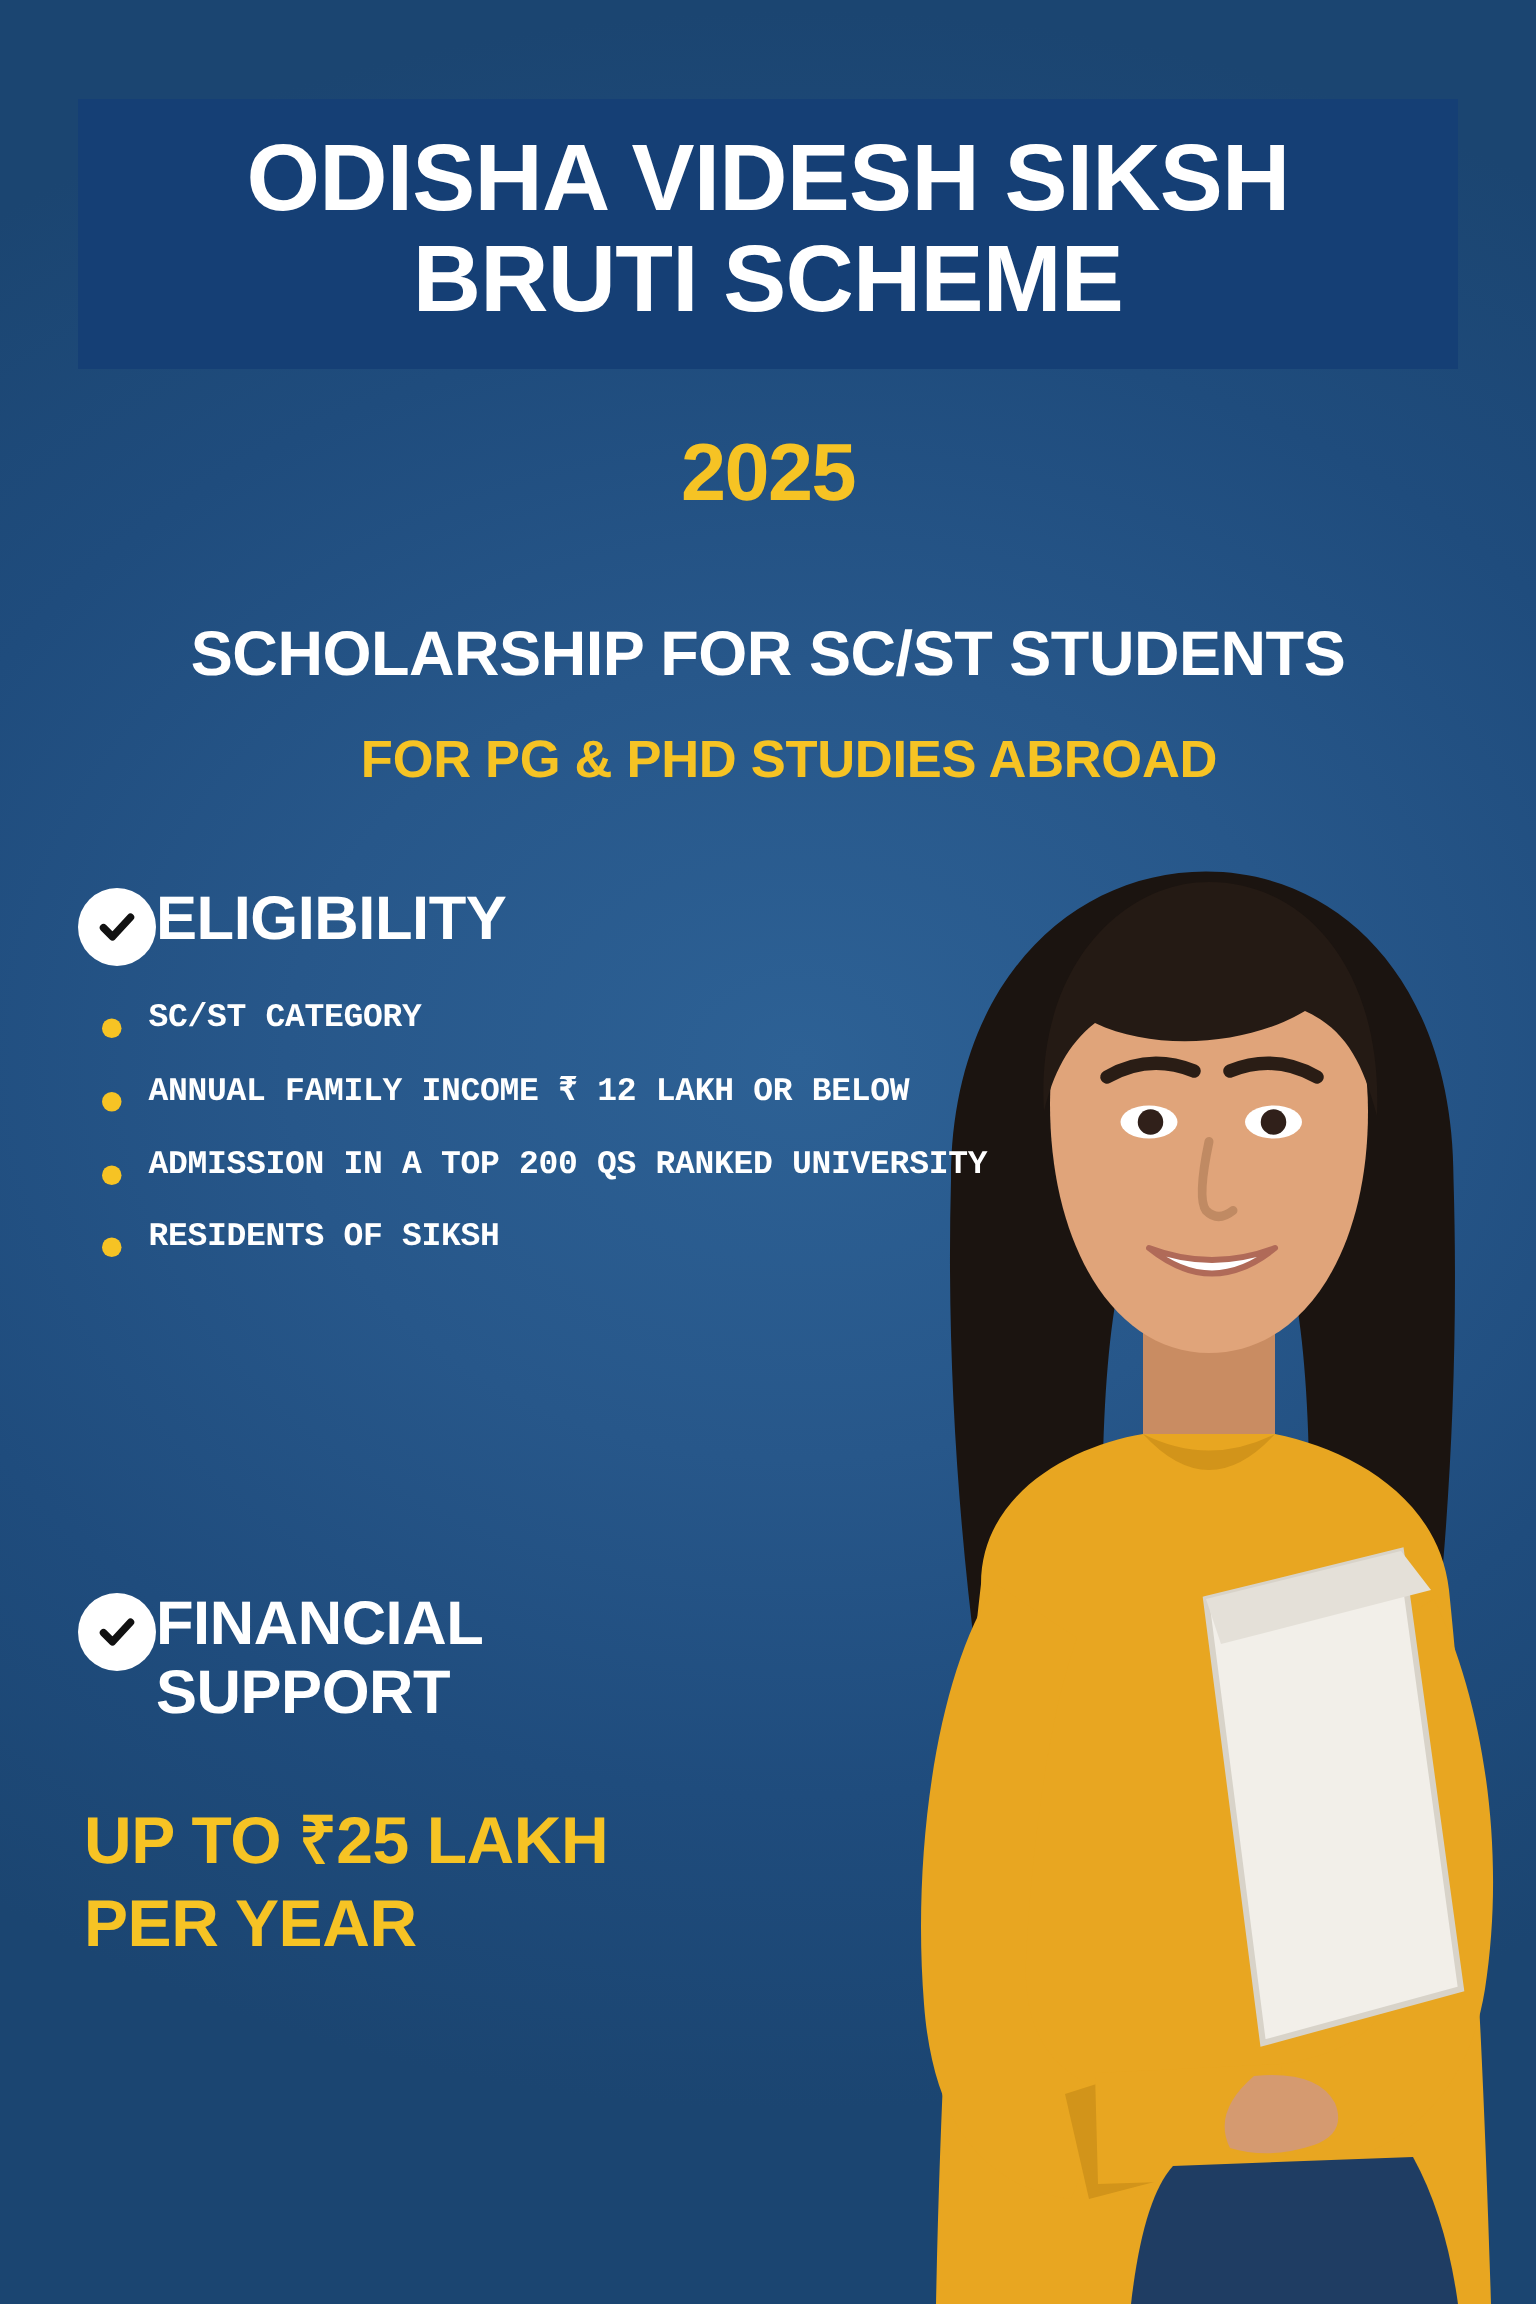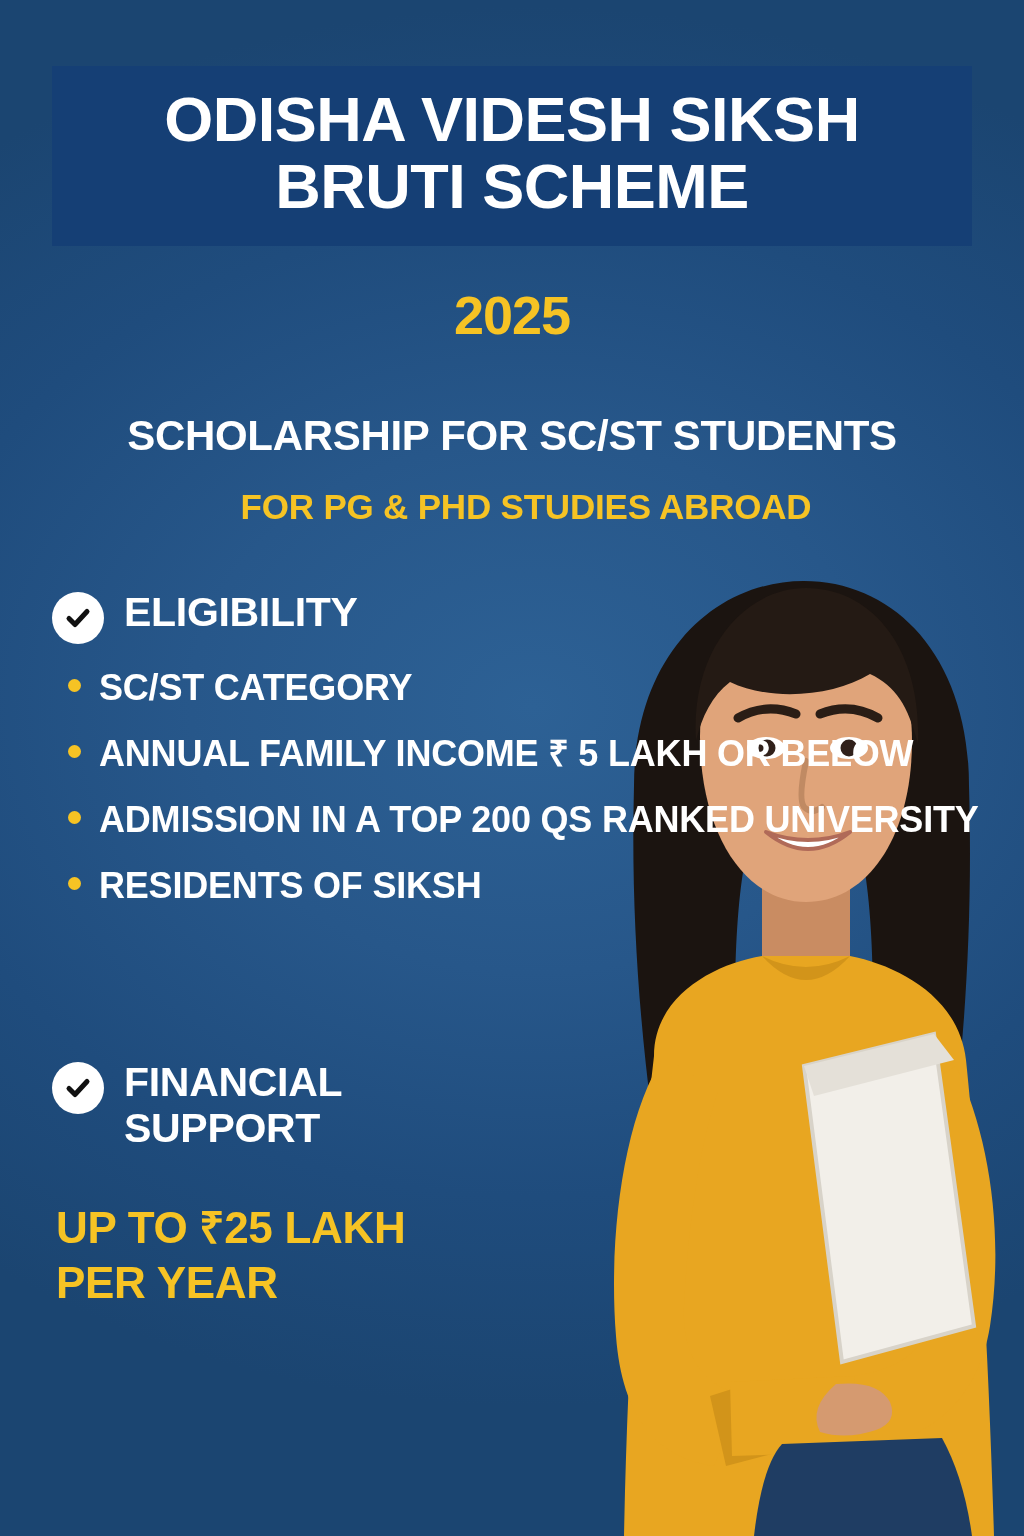--- a/index.html
+++ b/index.html
@@ -75,7 +75,6 @@
   .section-head {
     display:flex;
     align-items:flex-start;
-    gap:20px;
   }
   .check-circle {
     width:52px; height:52px;

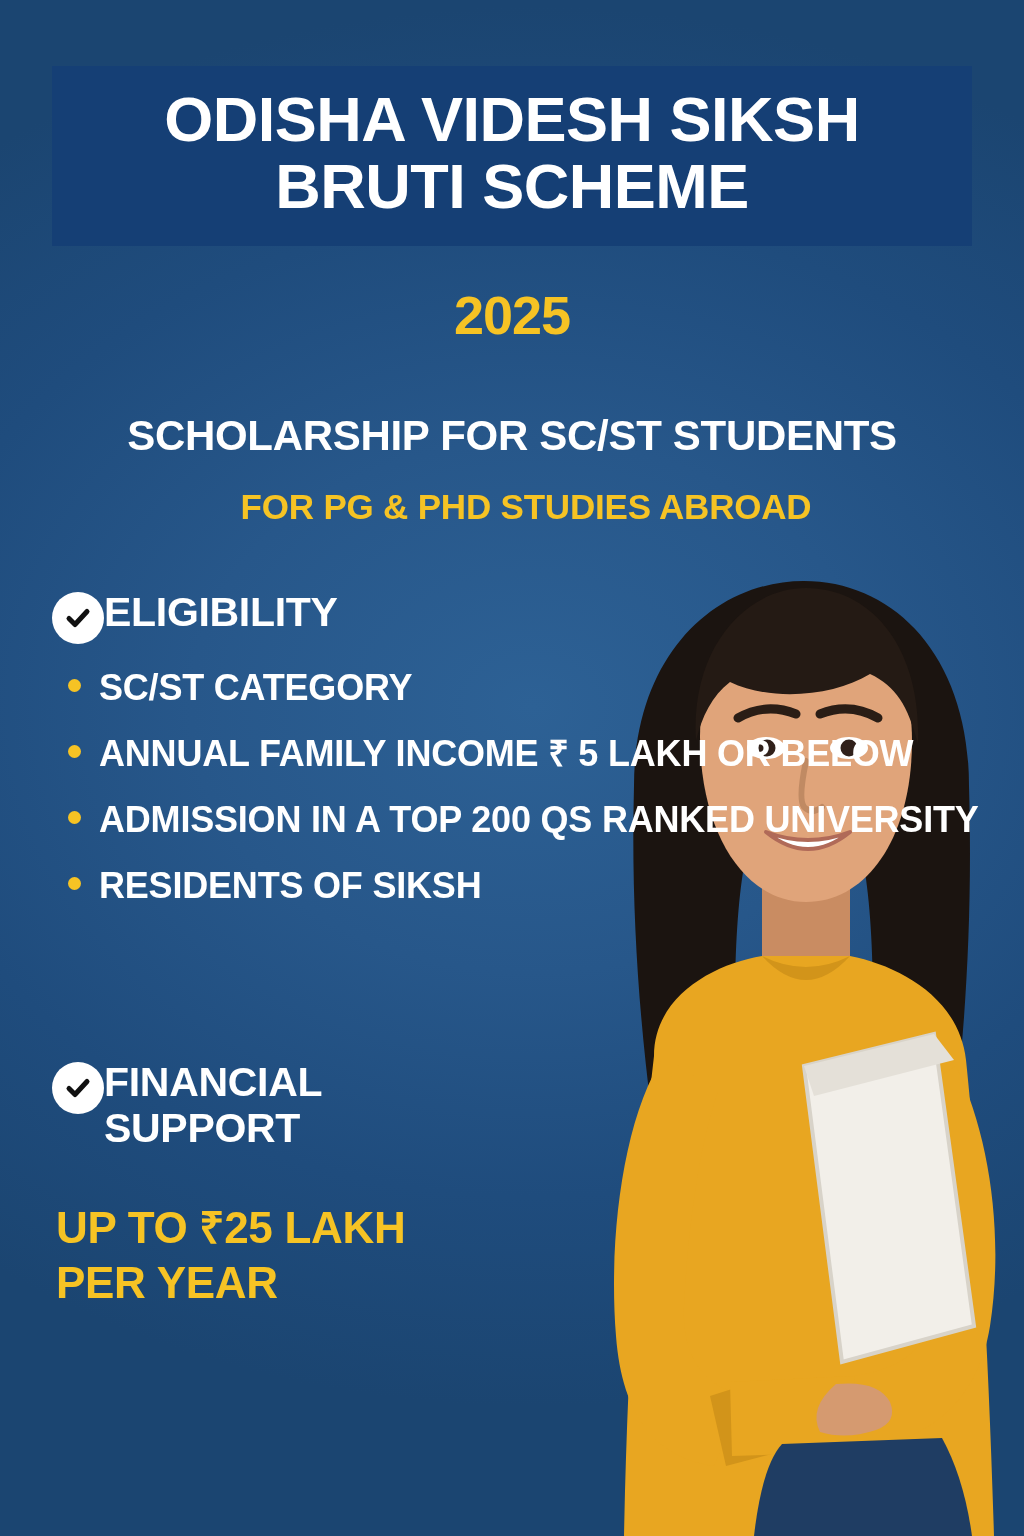--- a/index.html
+++ b/index.html
@@ -114,9 +114,10 @@
   .bullet-text {
     color:#ffffff;
     font-weight:bold;
-    font-size:36px;
+    font-size:22px;
     line-height:1.22;
     letter-spacing:-0.2px;
+    font-family:Liberation Mono, monospace;
   }
 
   #eligibility-section { top:590px; }

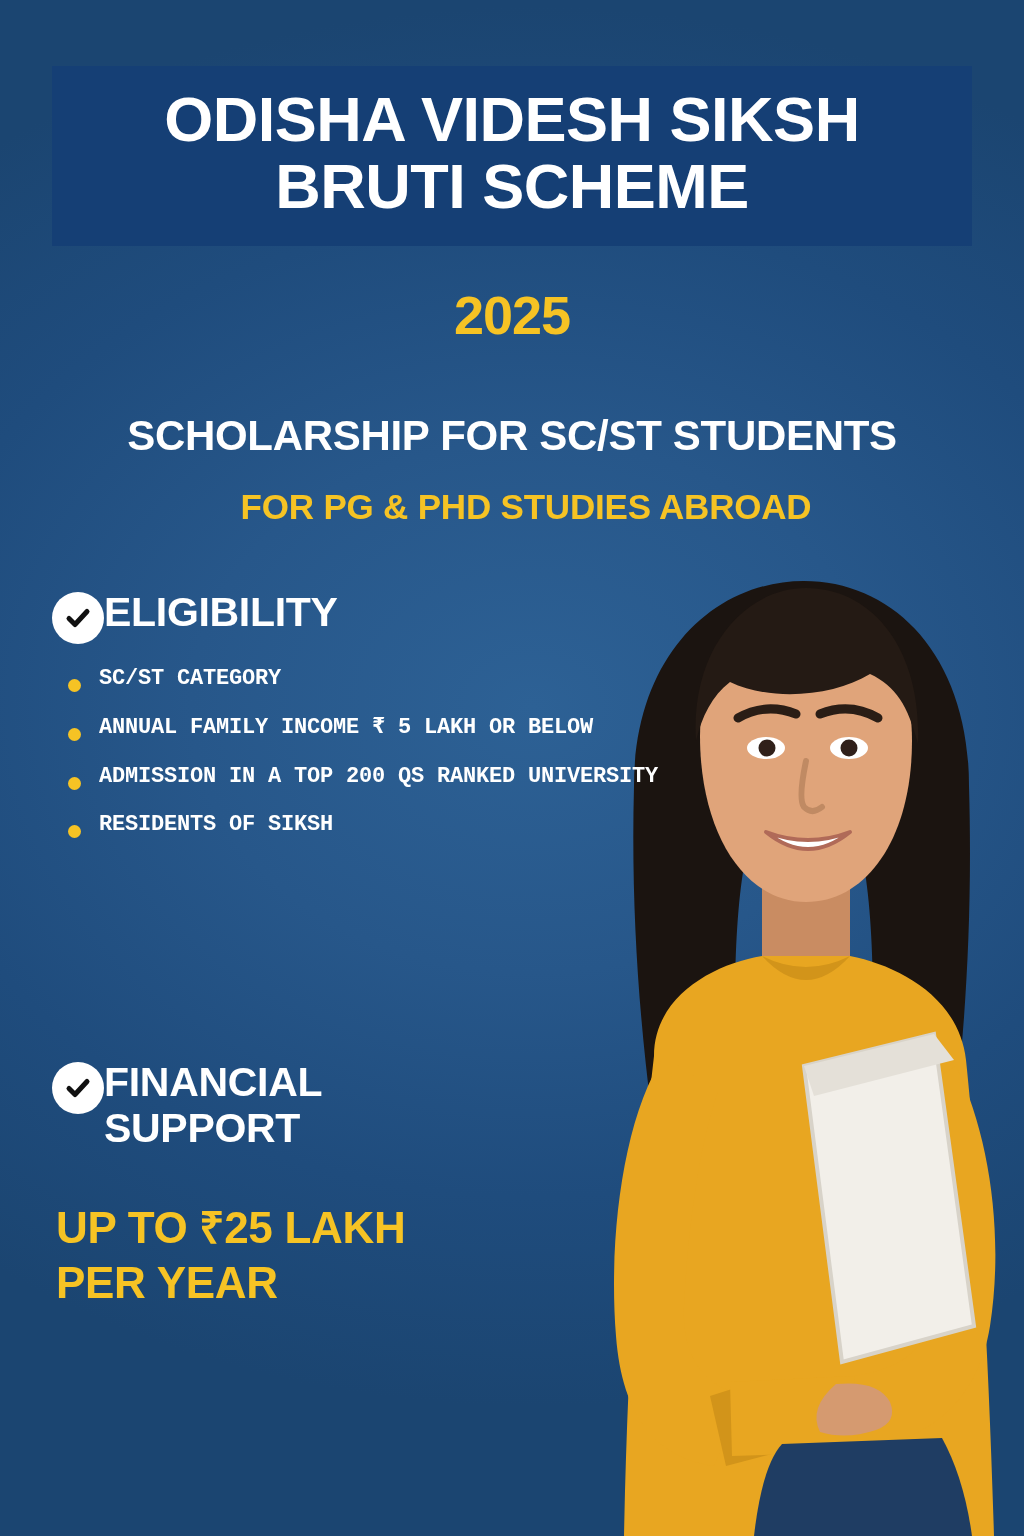--- a/index.html
+++ b/index.html
@@ -216,7 +216,7 @@
       </li>
       <li>
         <span class="dot"></span>
-        <span class="bullet-text">ANNUAL FAMILY INCOME ₹ 5 LAKH OR BELOW</span>
+        <span class="bullet-text">ANNUAL FAMILY INCOME ₹ 12 LAKH OR BELOW</span>
       </li>
       <li>
         <span class="dot"></span>

